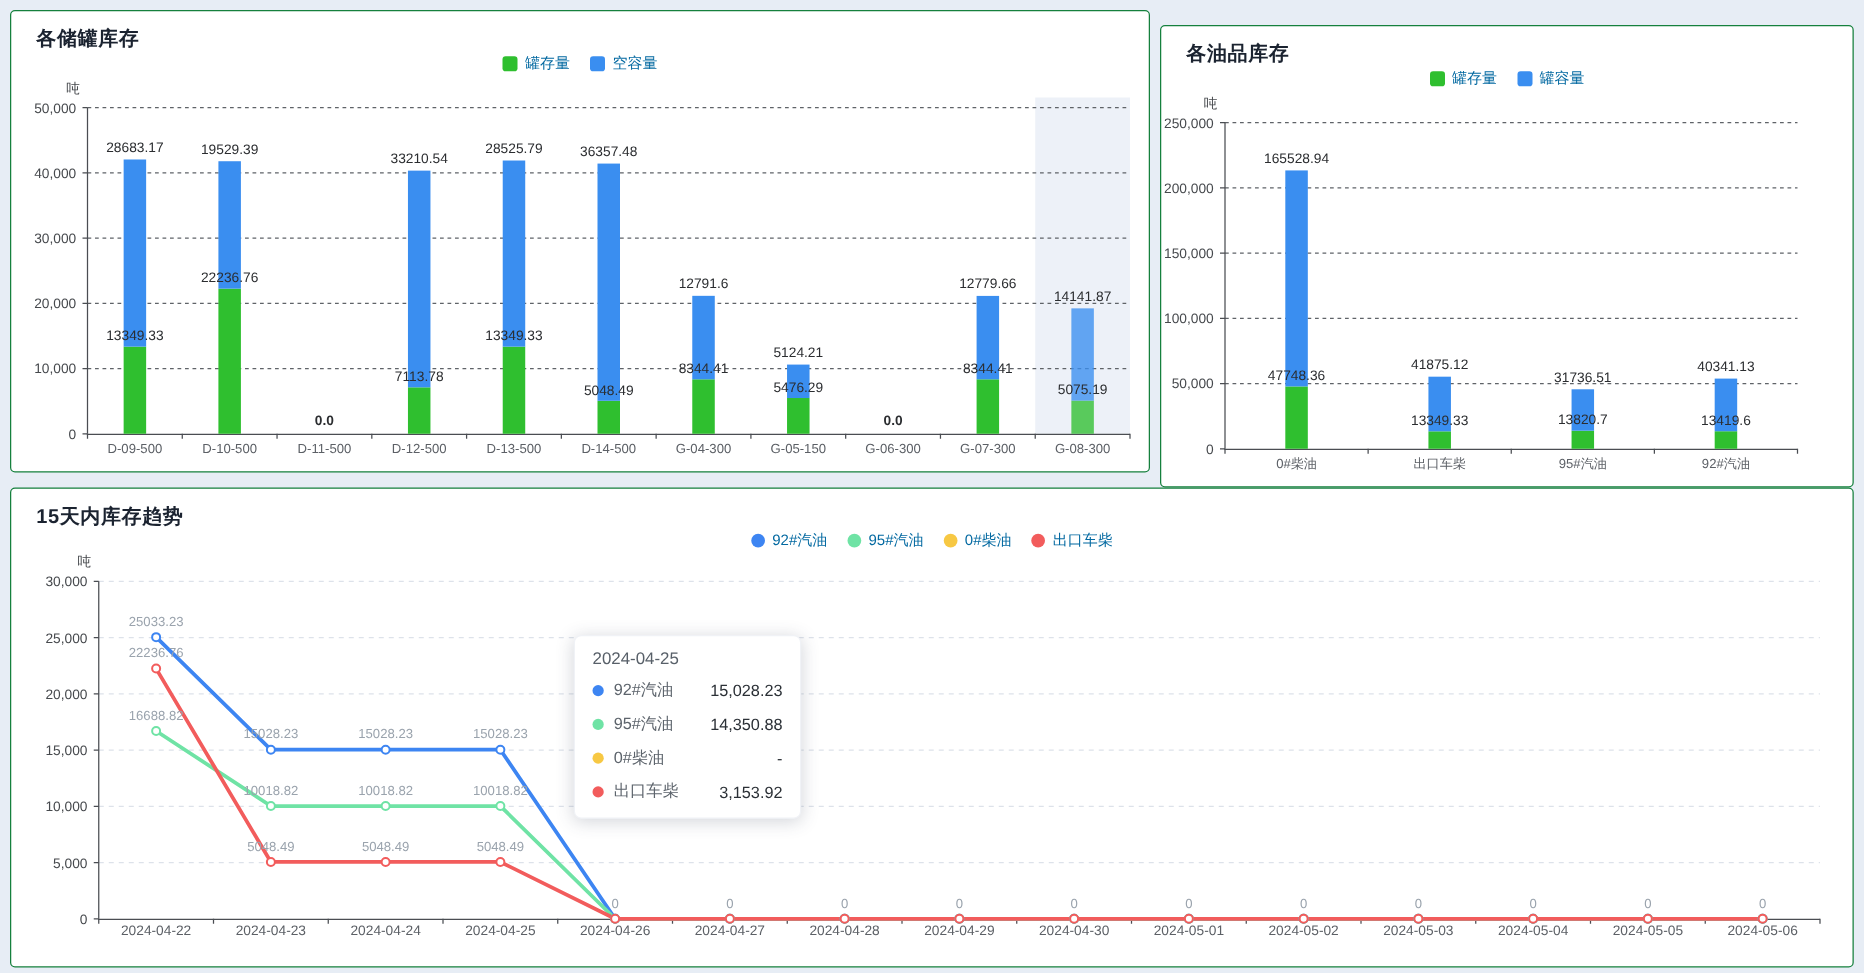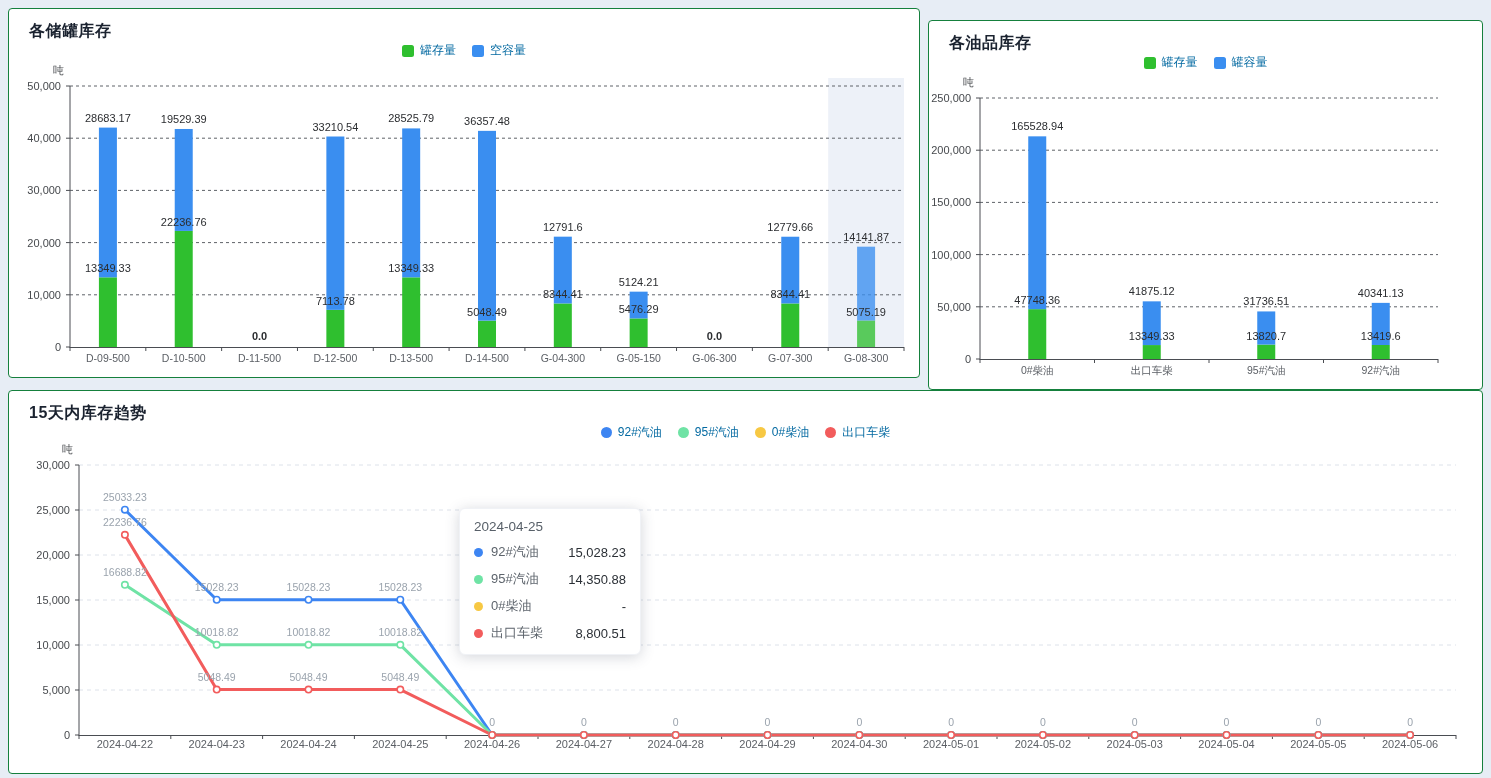--- a/index.html
+++ b/index.html
@@ -400,7 +400,7 @@
         <div class="tt-row">
           <span class="tt-dot" style="background: rgb(242, 92, 92);"></span>
           <span>出口车柴</span>
-          <span class="tt-val">8,800.51</span>
+          <span class="tt-val">3,153.92</span>
         </div>
       </div>
   </div>

